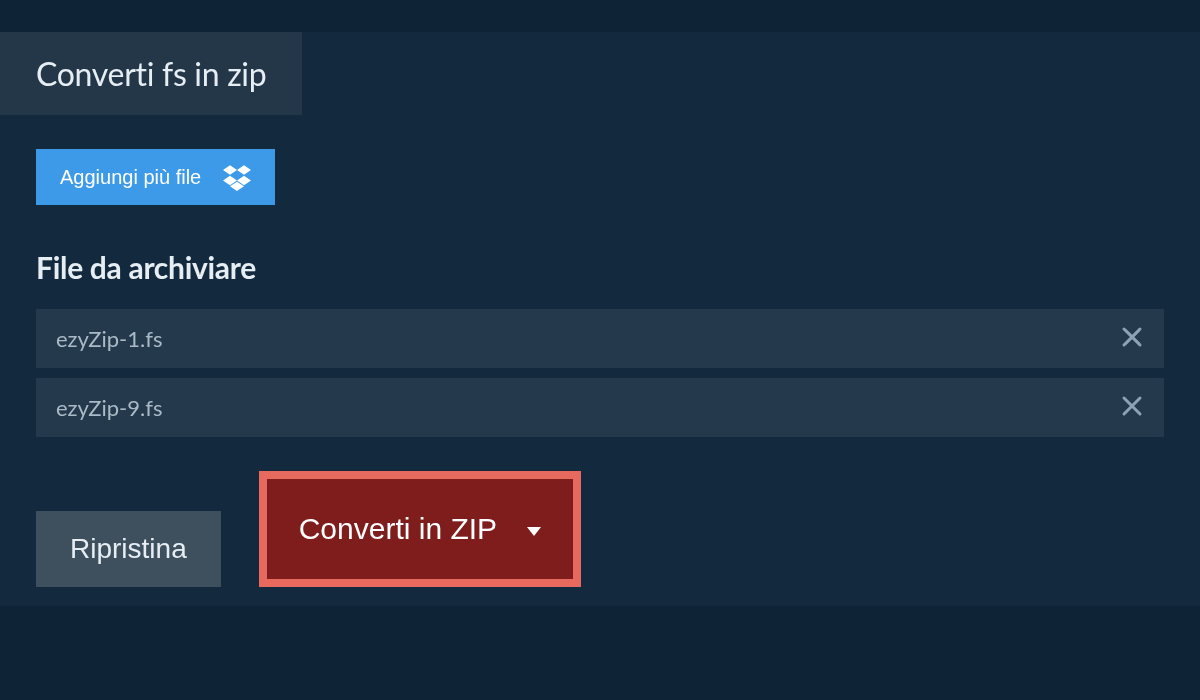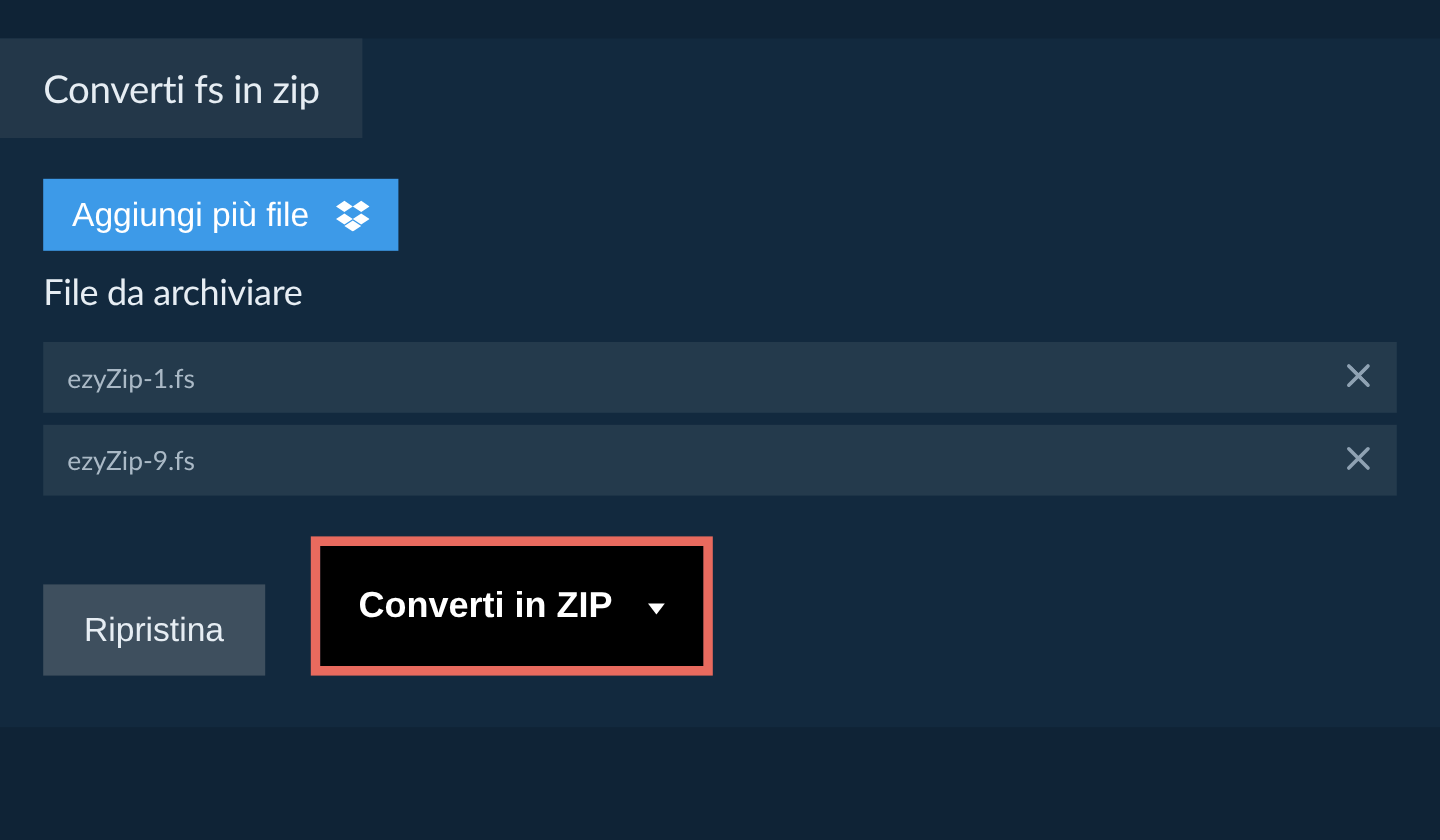--- a/index.html
+++ b/index.html
@@ -19,7 +19,7 @@
   .add-btn {
     display:inline-flex; align-items:center; gap:22px;
     background:#3d9ae8; color:#fff;
-    font-size:28px; font-weight:400;
+    font-size:20px; font-weight:400;
     padding:14px 24px 14px 24px;
     border:none; cursor:pointer;
   }

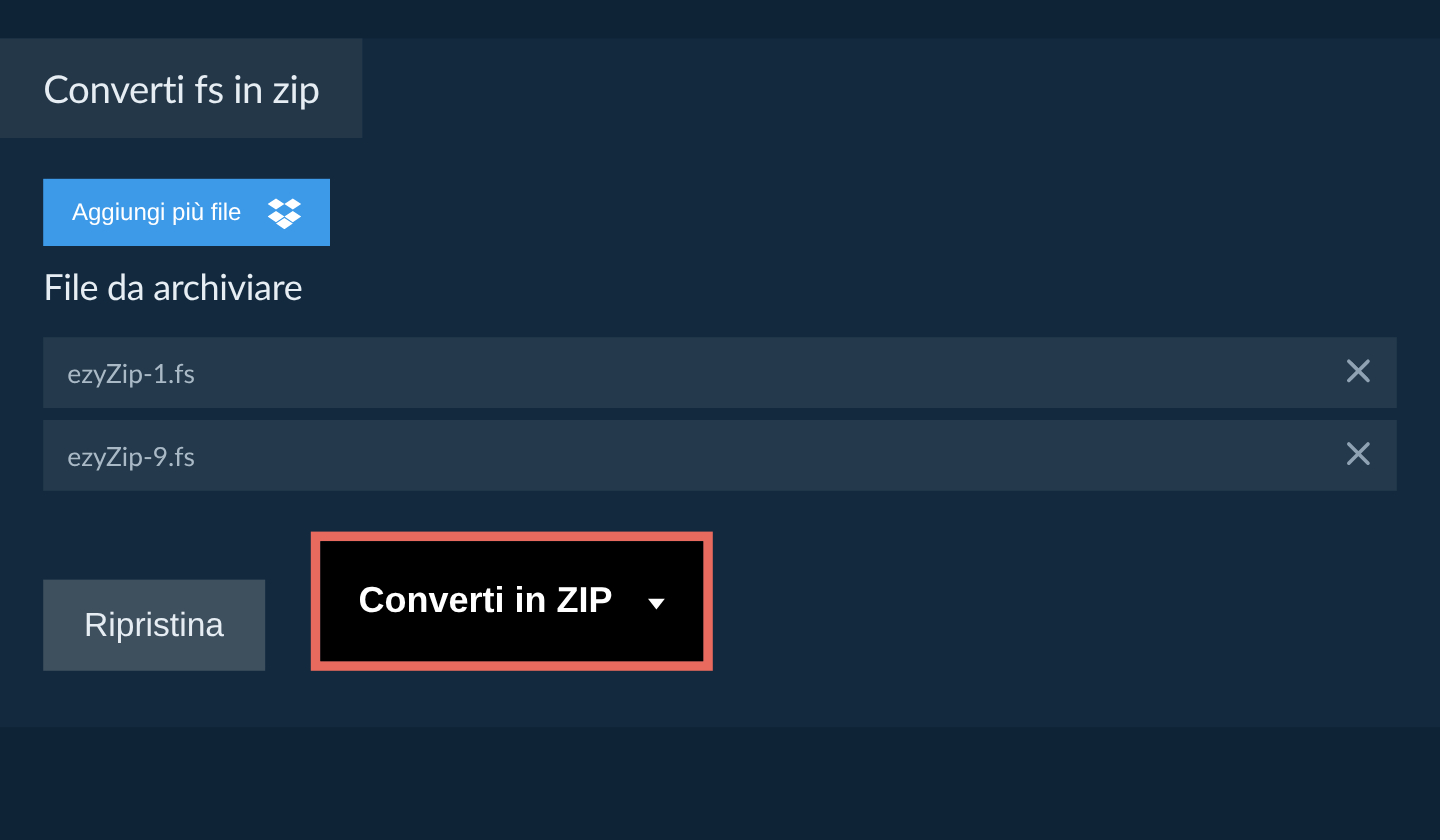--- a/index.html
+++ b/index.html
@@ -25,9 +25,9 @@
   }
   .add-btn .dropbox-icon { width:28px; height:28px; display:inline-flex; }
   .section-heading {
-    margin-top:16px;
+    margin-top:44px;
     font-size:30px;
-    font-weight:400;
+    font-weight:700;
     color:#e6edf3;
     letter-spacing:-0.3px;
   }

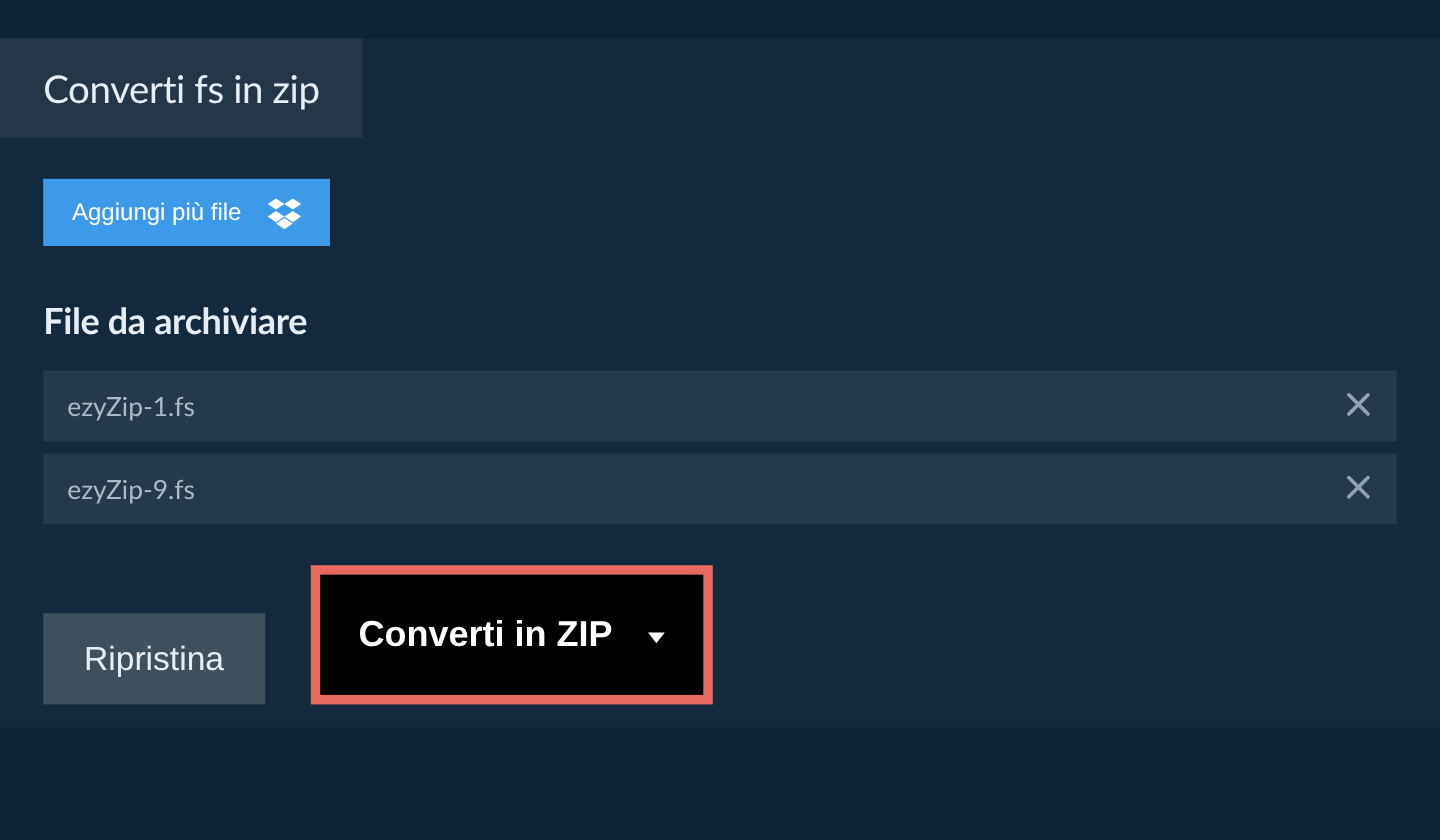--- a/index.html
+++ b/index.html
@@ -51,8 +51,8 @@
   }
   .convert-btn {
     display:inline-flex; align-items:center; gap:30px;
-    background:#000000; color:#fff;
-    font-size:30px; font-weight:700;
+    background:#7f1d1d; color:#fff;
+    font-size:30px; font-weight:400;
     border:none; padding:20px 32px; cursor:pointer;
   }
   .caret { width:0; height:0; border-left:7px solid transparent; border-right:7px solid transparent; border-top:9px solid #fff; margin-top:4px; }

